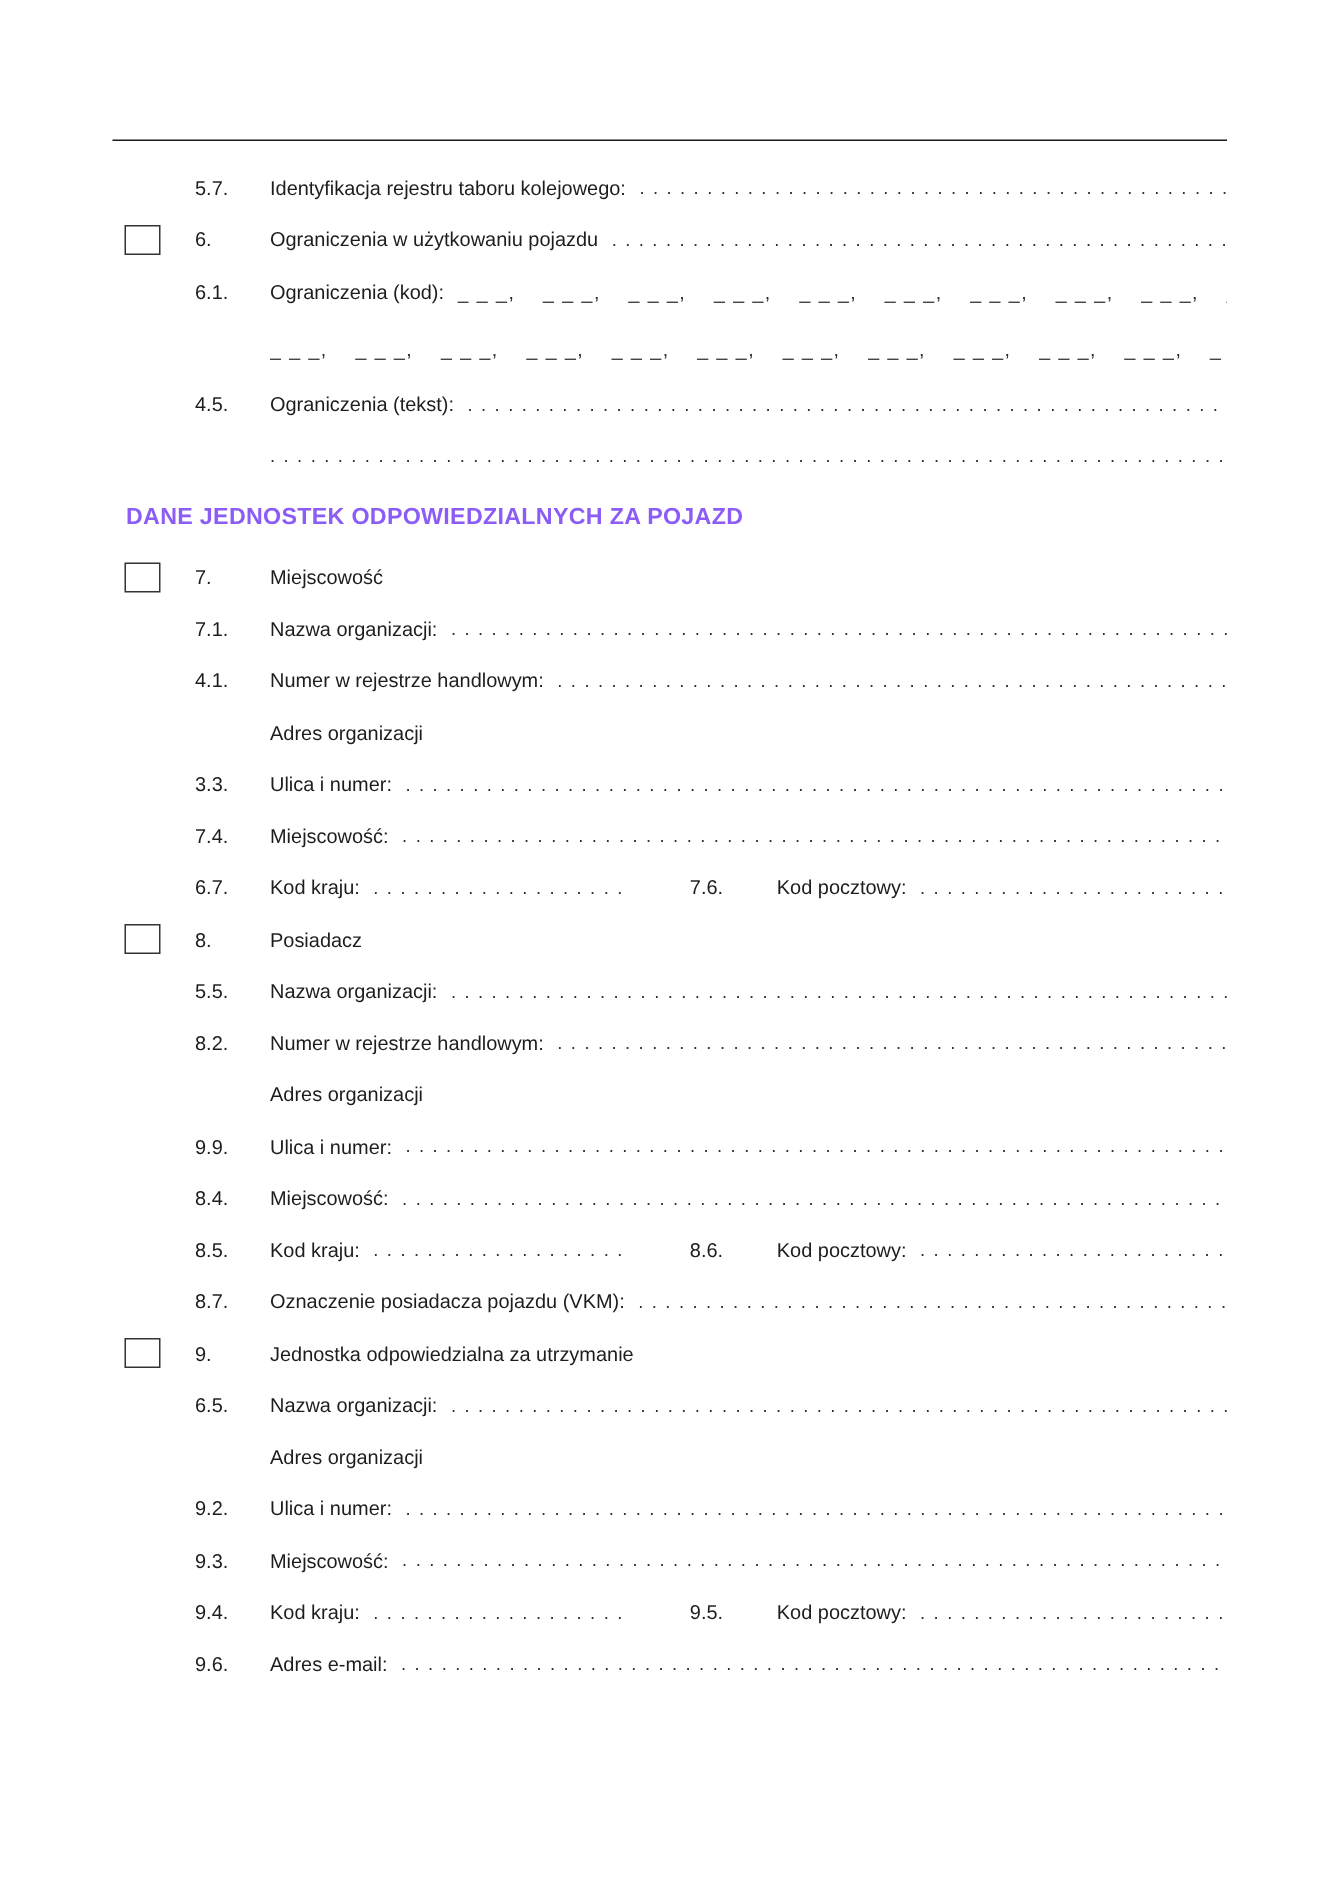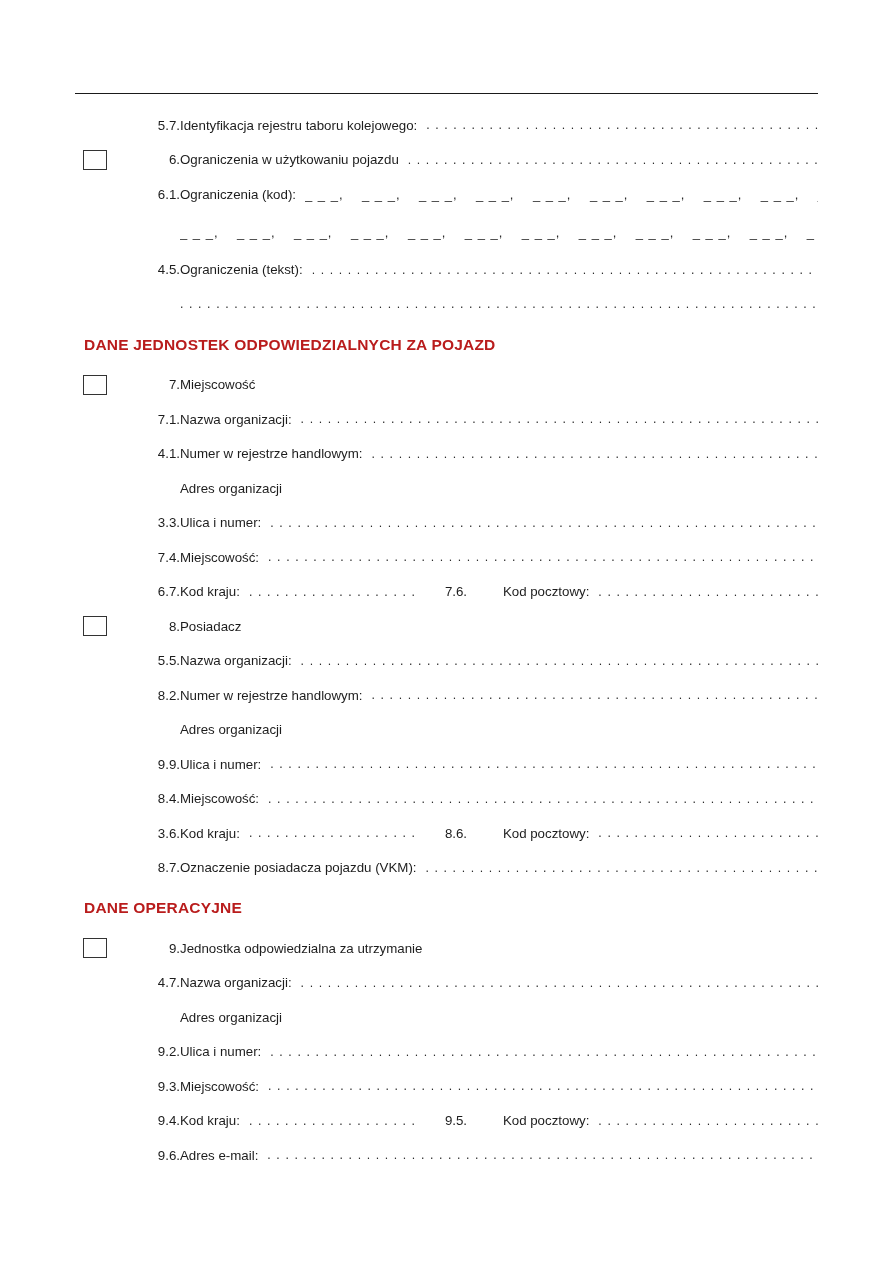--- a/index.html
+++ b/index.html
@@ -31,7 +31,7 @@
     position:absolute; left:8px; top:50%; transform:translateY(-50%);
     width:24px; height:20px; border:1.3px solid #333; background:#fff;
   }
-  .num { flex:0 0 50px; white-space:nowrap;text-align:right; }
+  .num { flex:0 0 50px; white-space:nowrap; }
   .num2 { flex:0 0 58px; margin-left:28px; white-space:nowrap; }
   .label { white-space:nowrap; padding-right:9px; }
   .dots {

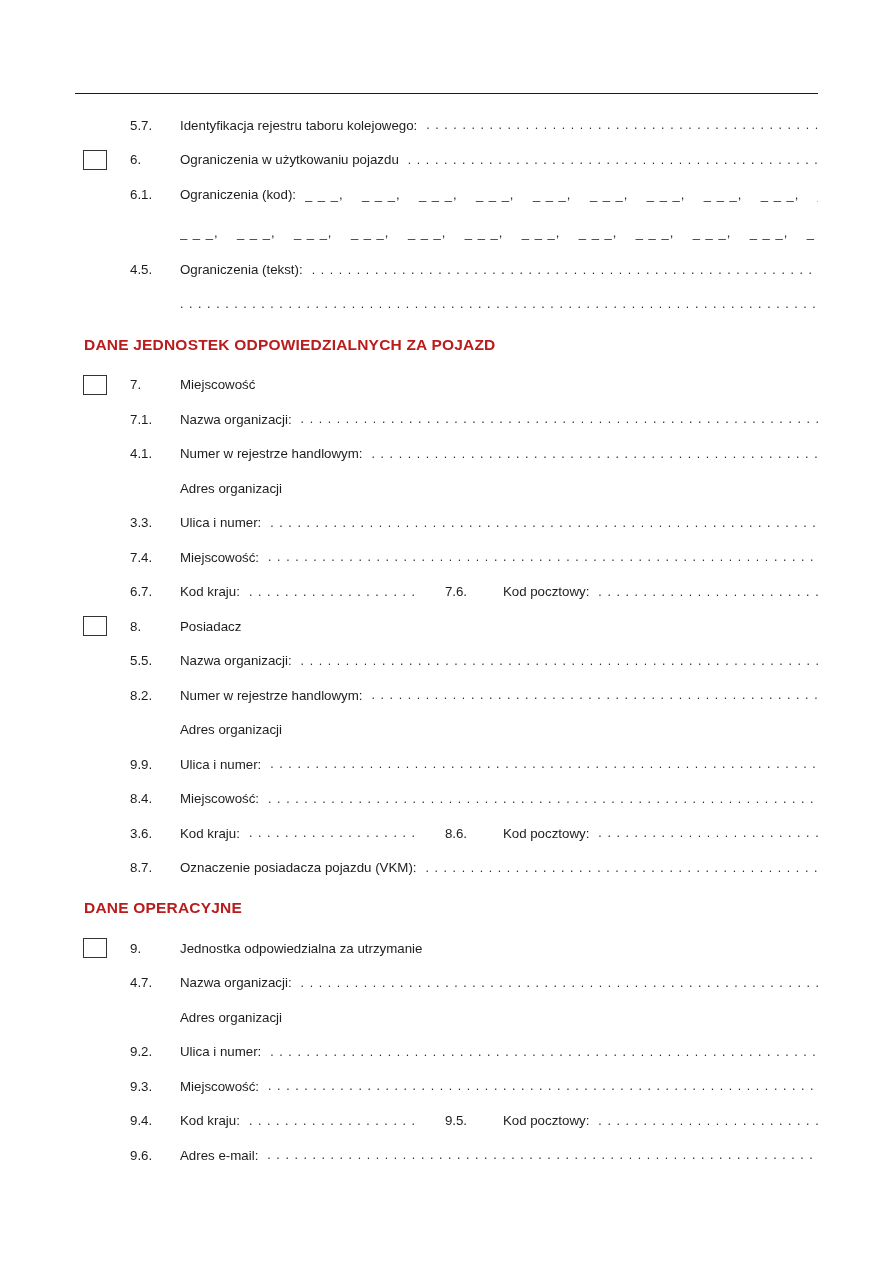--- a/index.html
+++ b/index.html
@@ -24,7 +24,7 @@
   .heading-row {
     height:46px; display:flex; align-items:center;
     padding-left:9px; font-size:15.5px; font-weight:bold;
-    letter-spacing:0.2px; color:#b91c1c;
+    letter-spacing:0.2px; color:#8b5cf6;
   }
   .cb-col { flex:0 0 55px; height:100%; position:relative; }
   .checkbox {

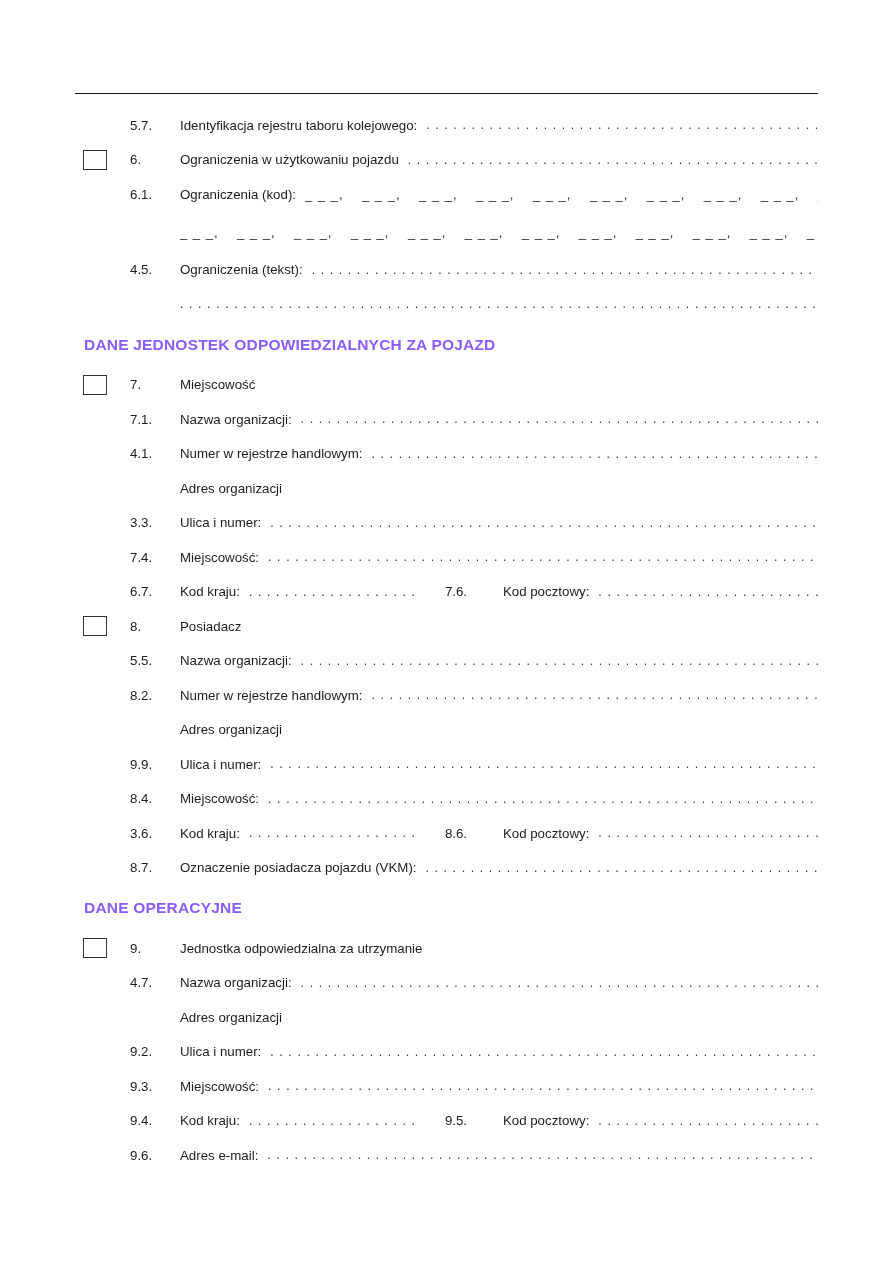--- a/index.html
+++ b/index.html
@@ -32,7 +32,7 @@
     width:24px; height:20px; border:1.3px solid #333; background:#fff;
   }
   .num { flex:0 0 50px; white-space:nowrap; }
-  .num2 { flex:0 0 58px; margin-left:28px; white-space:nowrap; }
+  .num2 { flex:0 0 58px; margin-left:43px; white-space:nowrap; }
   .label { white-space:nowrap; padding-right:9px; }
   .dots {
     flex:1 1 auto; overflow:hidden; white-space:nowrap;

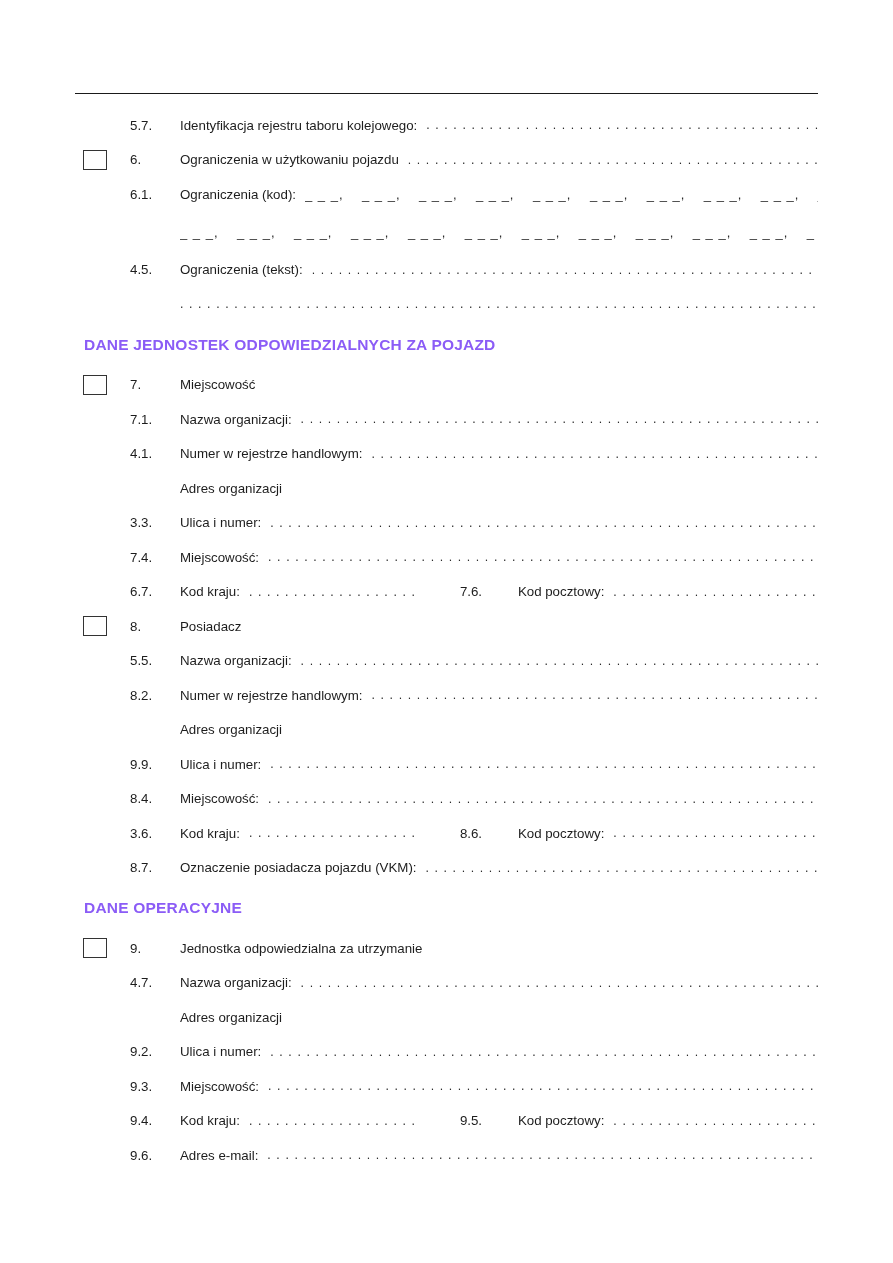--- a/index.html
+++ b/index.html
@@ -173,7 +173,7 @@
       </div>
       <div class="row">
         <span class="cb-col"></span>
-        <span class="num">3.6.</span>
+        <span class="num">8.5.</span>
         <span class="label">Kod kraju:</span>
         <span class="dots short">. . . . . . . . . . . . . . . . . . . . . . . . . . . . . . . . . . . . . . . . . . . . . . . . . . . . . . . . . . . . . . . . . . . . . . . . . . . . . . . . . . . . . . . . . . . . . . . . . . . . . . . . . . . . . . . . . . . . . . . . . . . . . . . . . . . . . . . . . . . . . . . . . . . . . . . . . . . . . . . . . . . . . . . . . . . . . . . . . . . . . . . . . . . . . . . . . . . . . . . . . . . . . . . . . . . . . . . . . . . . </span>
         <span class="num2">8.6.</span>

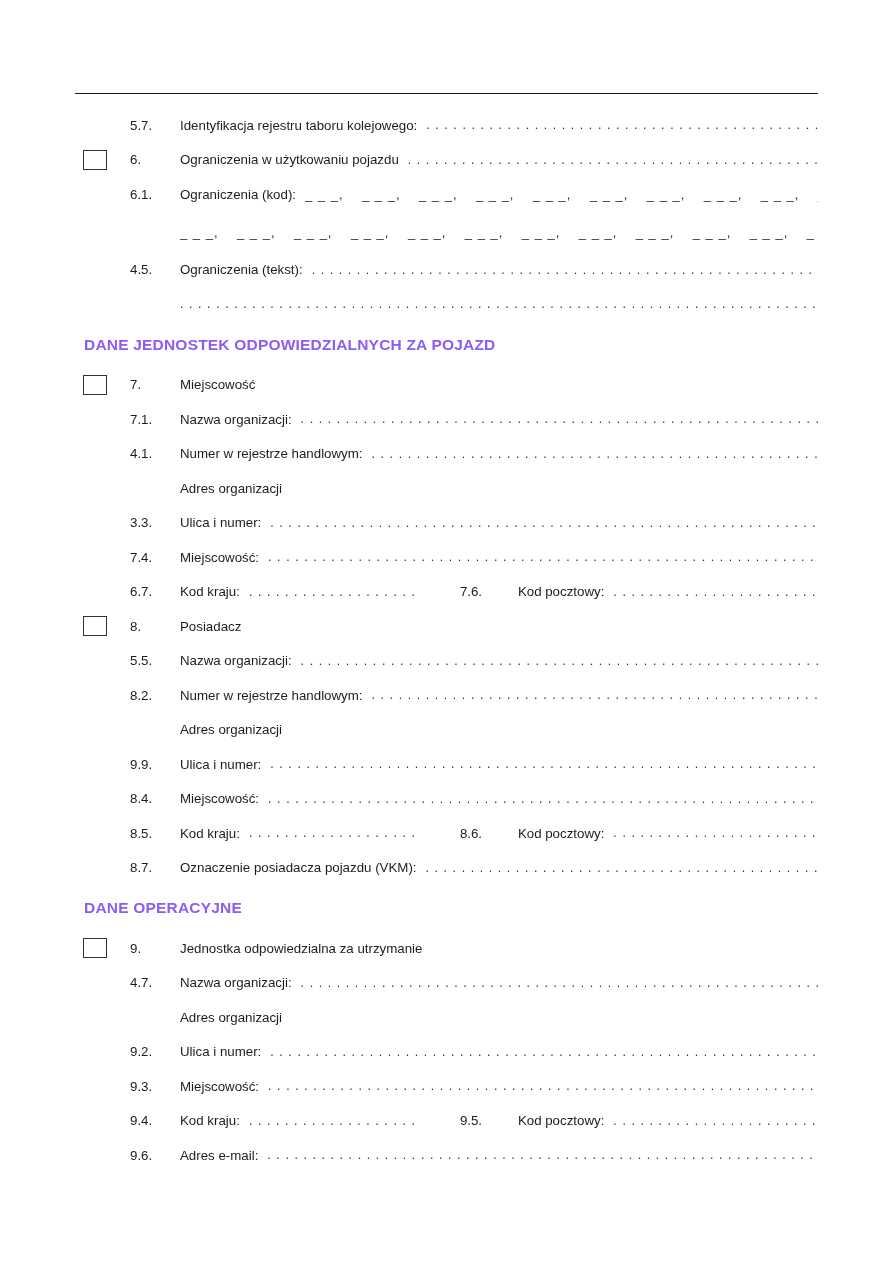--- a/index.html
+++ b/index.html
@@ -186,9 +186,6 @@
         <span class="label">Oznaczenie posiadacza pojazdu (VKM):</span>
         <span class="dots">. . . . . . . . . . . . . . . . . . . . . . . . . . . . . . . . . . . . . . . . . . . . . . . . . . . . . . . . . . . . . . . . . . . . . . . . . . . . . . . . . . . . . . . . . . . . . . . . . . . . . . . . . . . . . . . . . . . . . . . . . . . . . . . . . . . . . . . . . . . . . . . . . . . . . . . . . . . . . . . . . . . . . . . . . . . . . . . . . . . . . . . . . . . . . . . . . . . . . . . . . . . . . . . . . . . . . . . . . . . . </span>
       </div>
-      <div class="heading-row">
-        <span>DANE OPERACYJNE</span>
-      </div>
       <div class="row">
         <span class="cb-col">
           <span class="checkbox"></span>

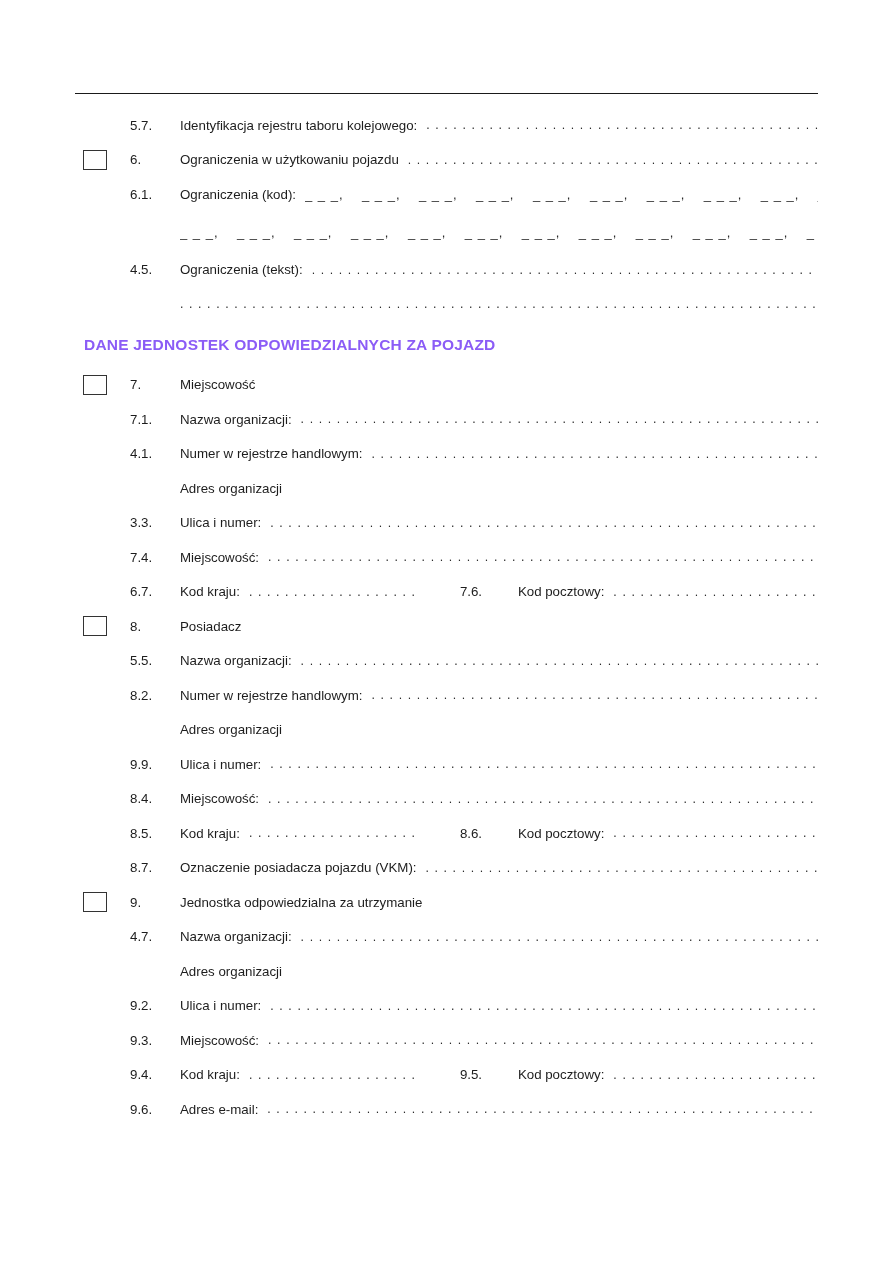--- a/index.html
+++ b/index.html
@@ -195,7 +195,7 @@
       </div>
       <div class="row">
         <span class="cb-col"></span>
-        <span class="num">4.7.</span>
+        <span class="num">6.5.</span>
         <span class="label">Nazwa organizacji:</span>
         <span class="dots">. . . . . . . . . . . . . . . . . . . . . . . . . . . . . . . . . . . . . . . . . . . . . . . . . . . . . . . . . . . . . . . . . . . . . . . . . . . . . . . . . . . . . . . . . . . . . . . . . . . . . . . . . . . . . . . . . . . . . . . . . . . . . . . . . . . . . . . . . . . . . . . . . . . . . . . . . . . . . . . . . . . . . . . . . . . . . . . . . . . . . . . . . . . . . . . . . . . . . . . . . . . . . . . . . . . . . . . . . . . . </span>
       </div>

